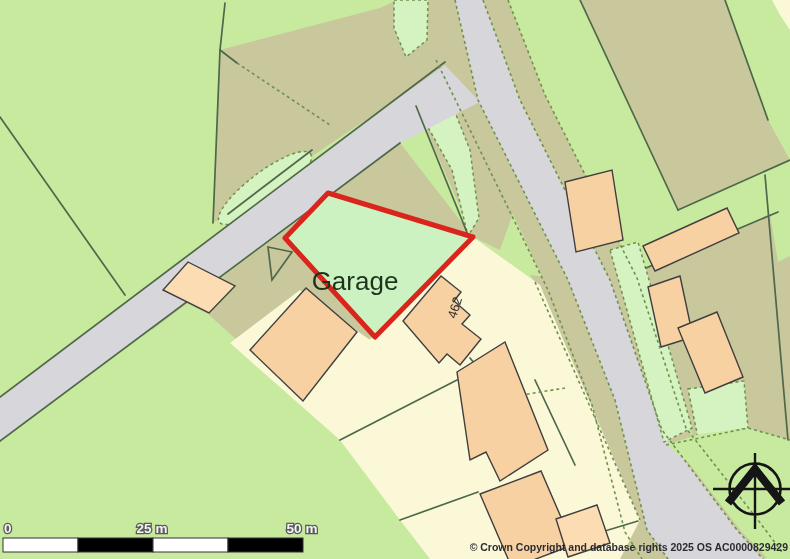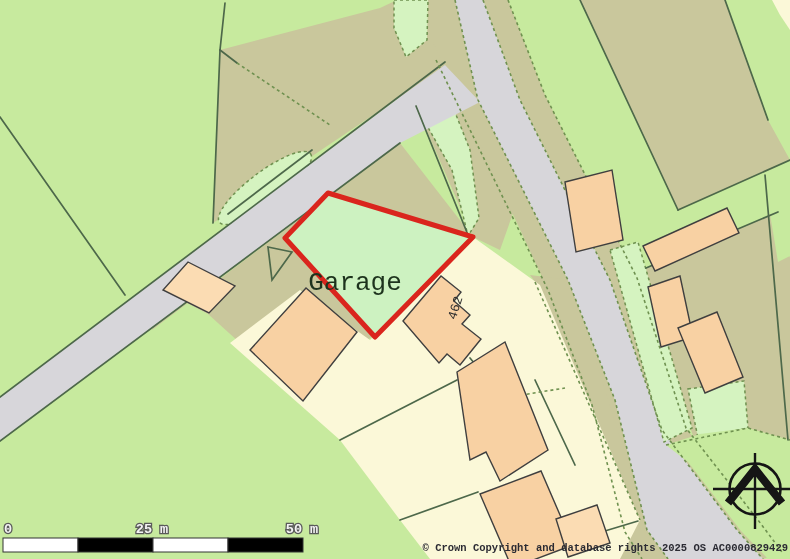--- a/index.html
+++ b/index.html
@@ -4,7 +4,7 @@
 <style>
   html,body{margin:0;padding:0;background:#fff;}
   #stage{width:790px;height:559px;position:relative;overflow:hidden;
-         font-family:Liberation Mono, monospace;}
+         font-family:Liberation Sans, sans-serif;}
   svg{display:block}
   
   .f-field{fill:var(--field_green,#c7ea9e);}

